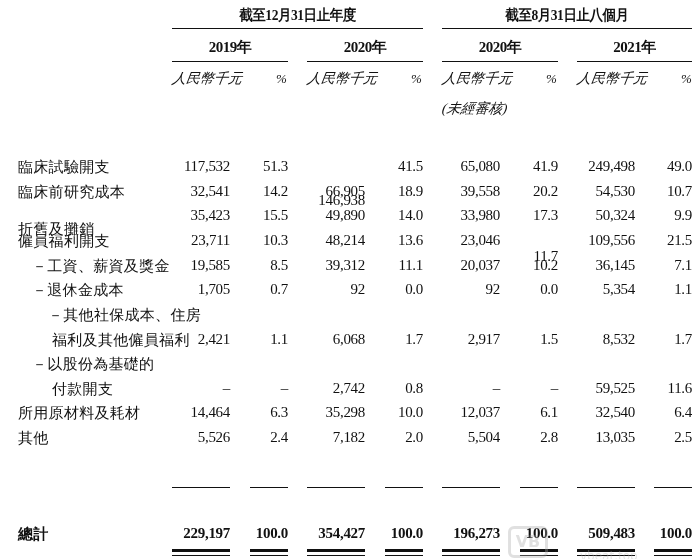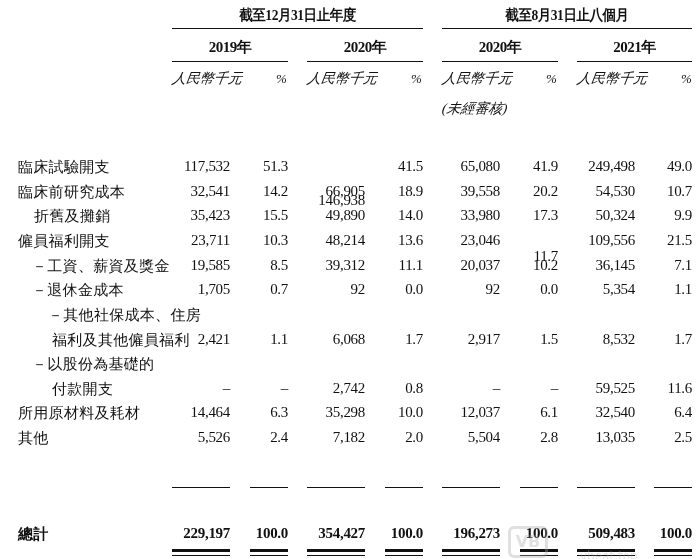--- a/index.html
+++ b/index.html
@@ -82,7 +82,7 @@
       <div class="abs num" style="top: 183px; right: 142px;">20.2</div>
       <div class="abs num" style="top: 183px; right: 65px;">54,530</div>
       <div class="abs num" style="top: 183px; right: 8px;">10.7</div>
-      <div class="abs label" style="top: 207px; left: 18px; margin-left: 16px;">折舊及攤銷</div>
+      <div class="abs label" style="top: 220px; left: 18px;">折舊及攤銷</div>
       <div class="abs num" style="top: 207px; right: 470px;">35,423</div>
       <div class="abs num" style="top: 207px; right: 412px;">15.5</div>
       <div class="abs num" style="top: 207px; right: 335px;">49,890</div>

